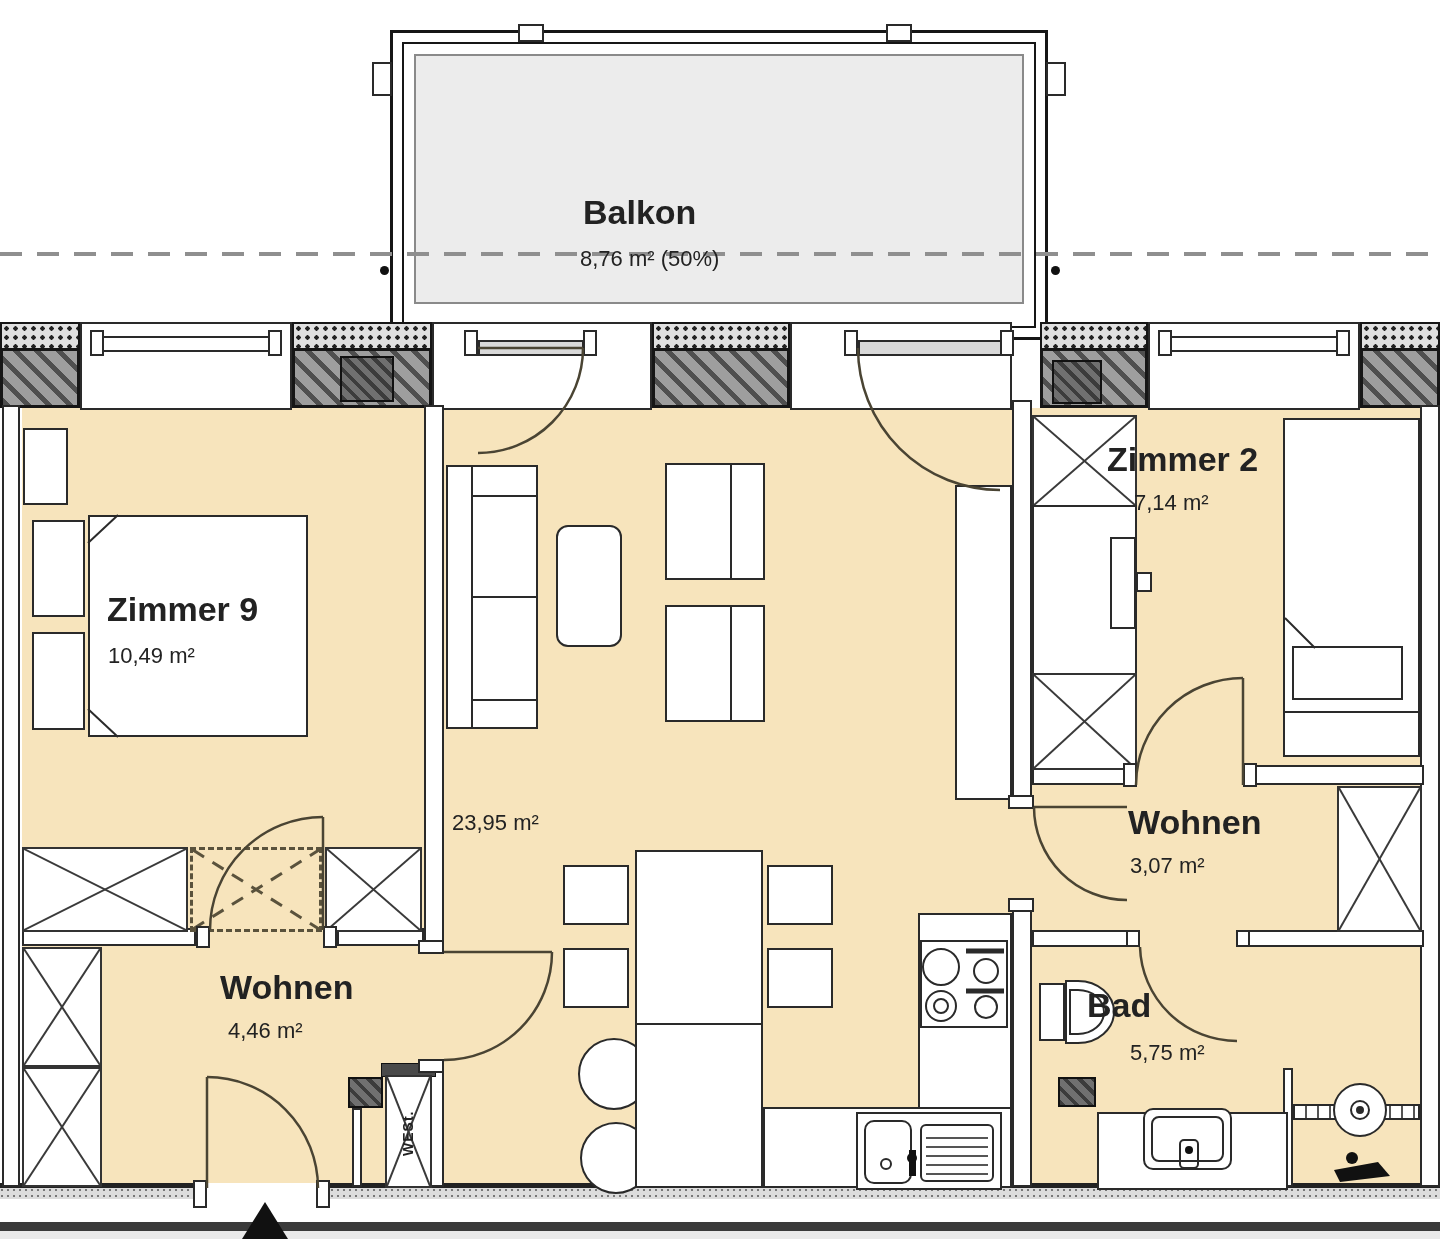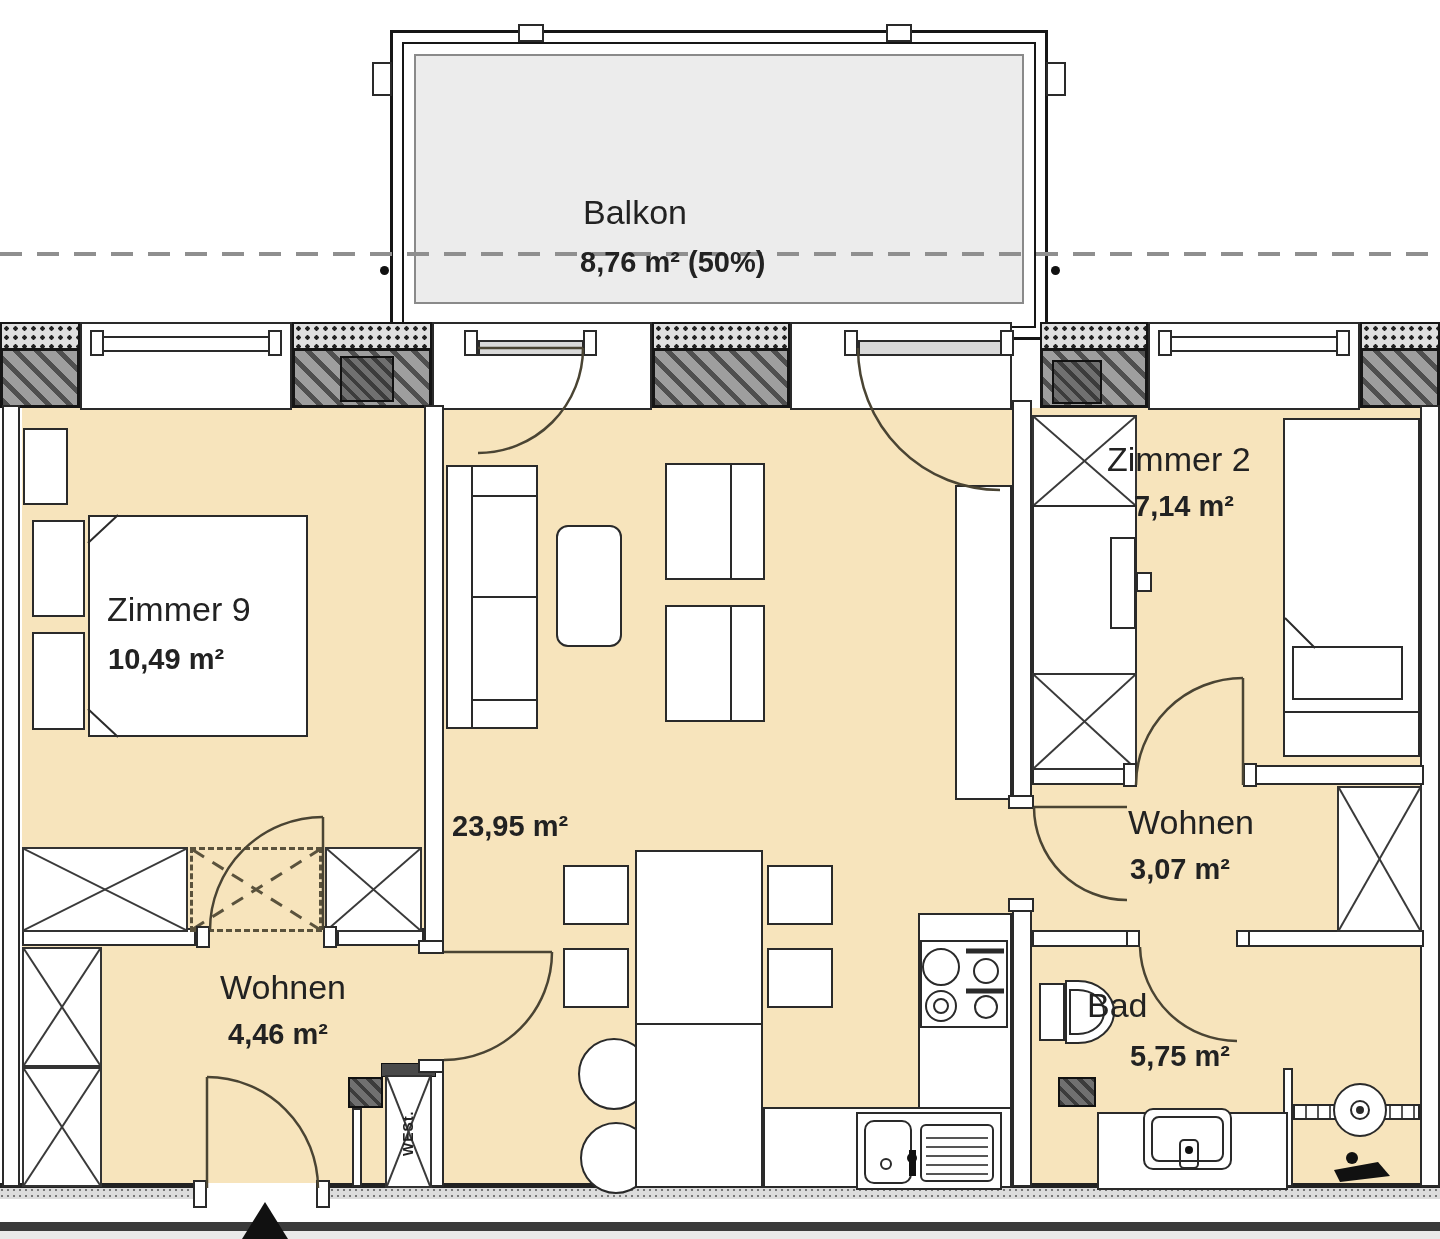--- a/index.html
+++ b/index.html
@@ -19,7 +19,7 @@
   .dashbox{position:absolute;box-sizing:border-box;border:3px dashed #5a523c}
   .dashbox line{stroke:#5a523c;stroke-width:3;vector-effect:non-scaling-stroke;stroke-dasharray:13 10}
   .lbl{position:absolute;color:#222;white-space:nowrap;line-height:1}
-  .name{font-weight:400;font-size:34px}
+  .name{font-weight:700;font-size:34px}
   .area{font-weight:700;font-size:29px}
   .sectline{position:absolute;left:0;top:252px;width:1440px;height:4px;
      background:repeating-linear-gradient(90deg,#8f8f8f 0 22px,transparent 22px 37px)}

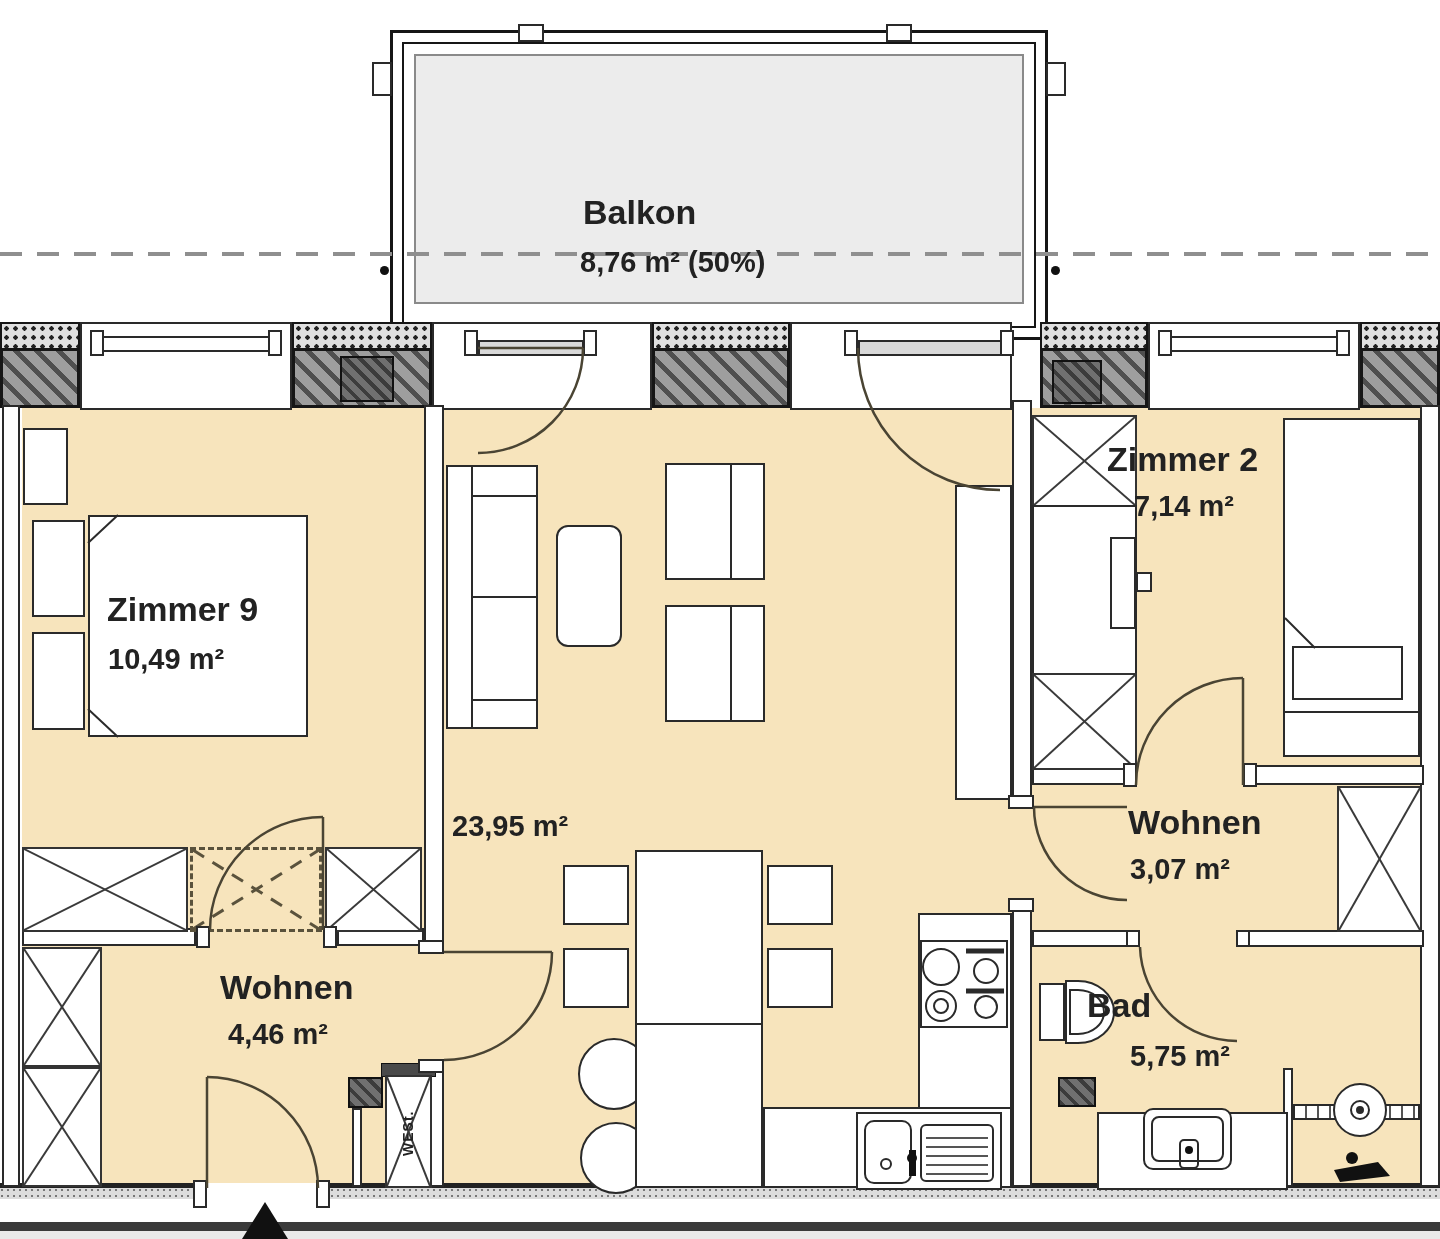--- a/index.html
+++ b/index.html
@@ -20,7 +20,7 @@
   .dashbox line{stroke:#5a523c;stroke-width:3;vector-effect:non-scaling-stroke;stroke-dasharray:13 10}
   .lbl{position:absolute;color:#222;white-space:nowrap;line-height:1}
   .name{font-weight:700;font-size:34px}
-  .area{font-weight:700;font-size:29px}
+  .area{font-weight:400;font-size:22px}
   .sectline{position:absolute;left:0;top:252px;width:1440px;height:4px;
      background:repeating-linear-gradient(90deg,#8f8f8f 0 22px,transparent 22px 37px)}
   .speckle{position:absolute;background:#dcdcdc;

